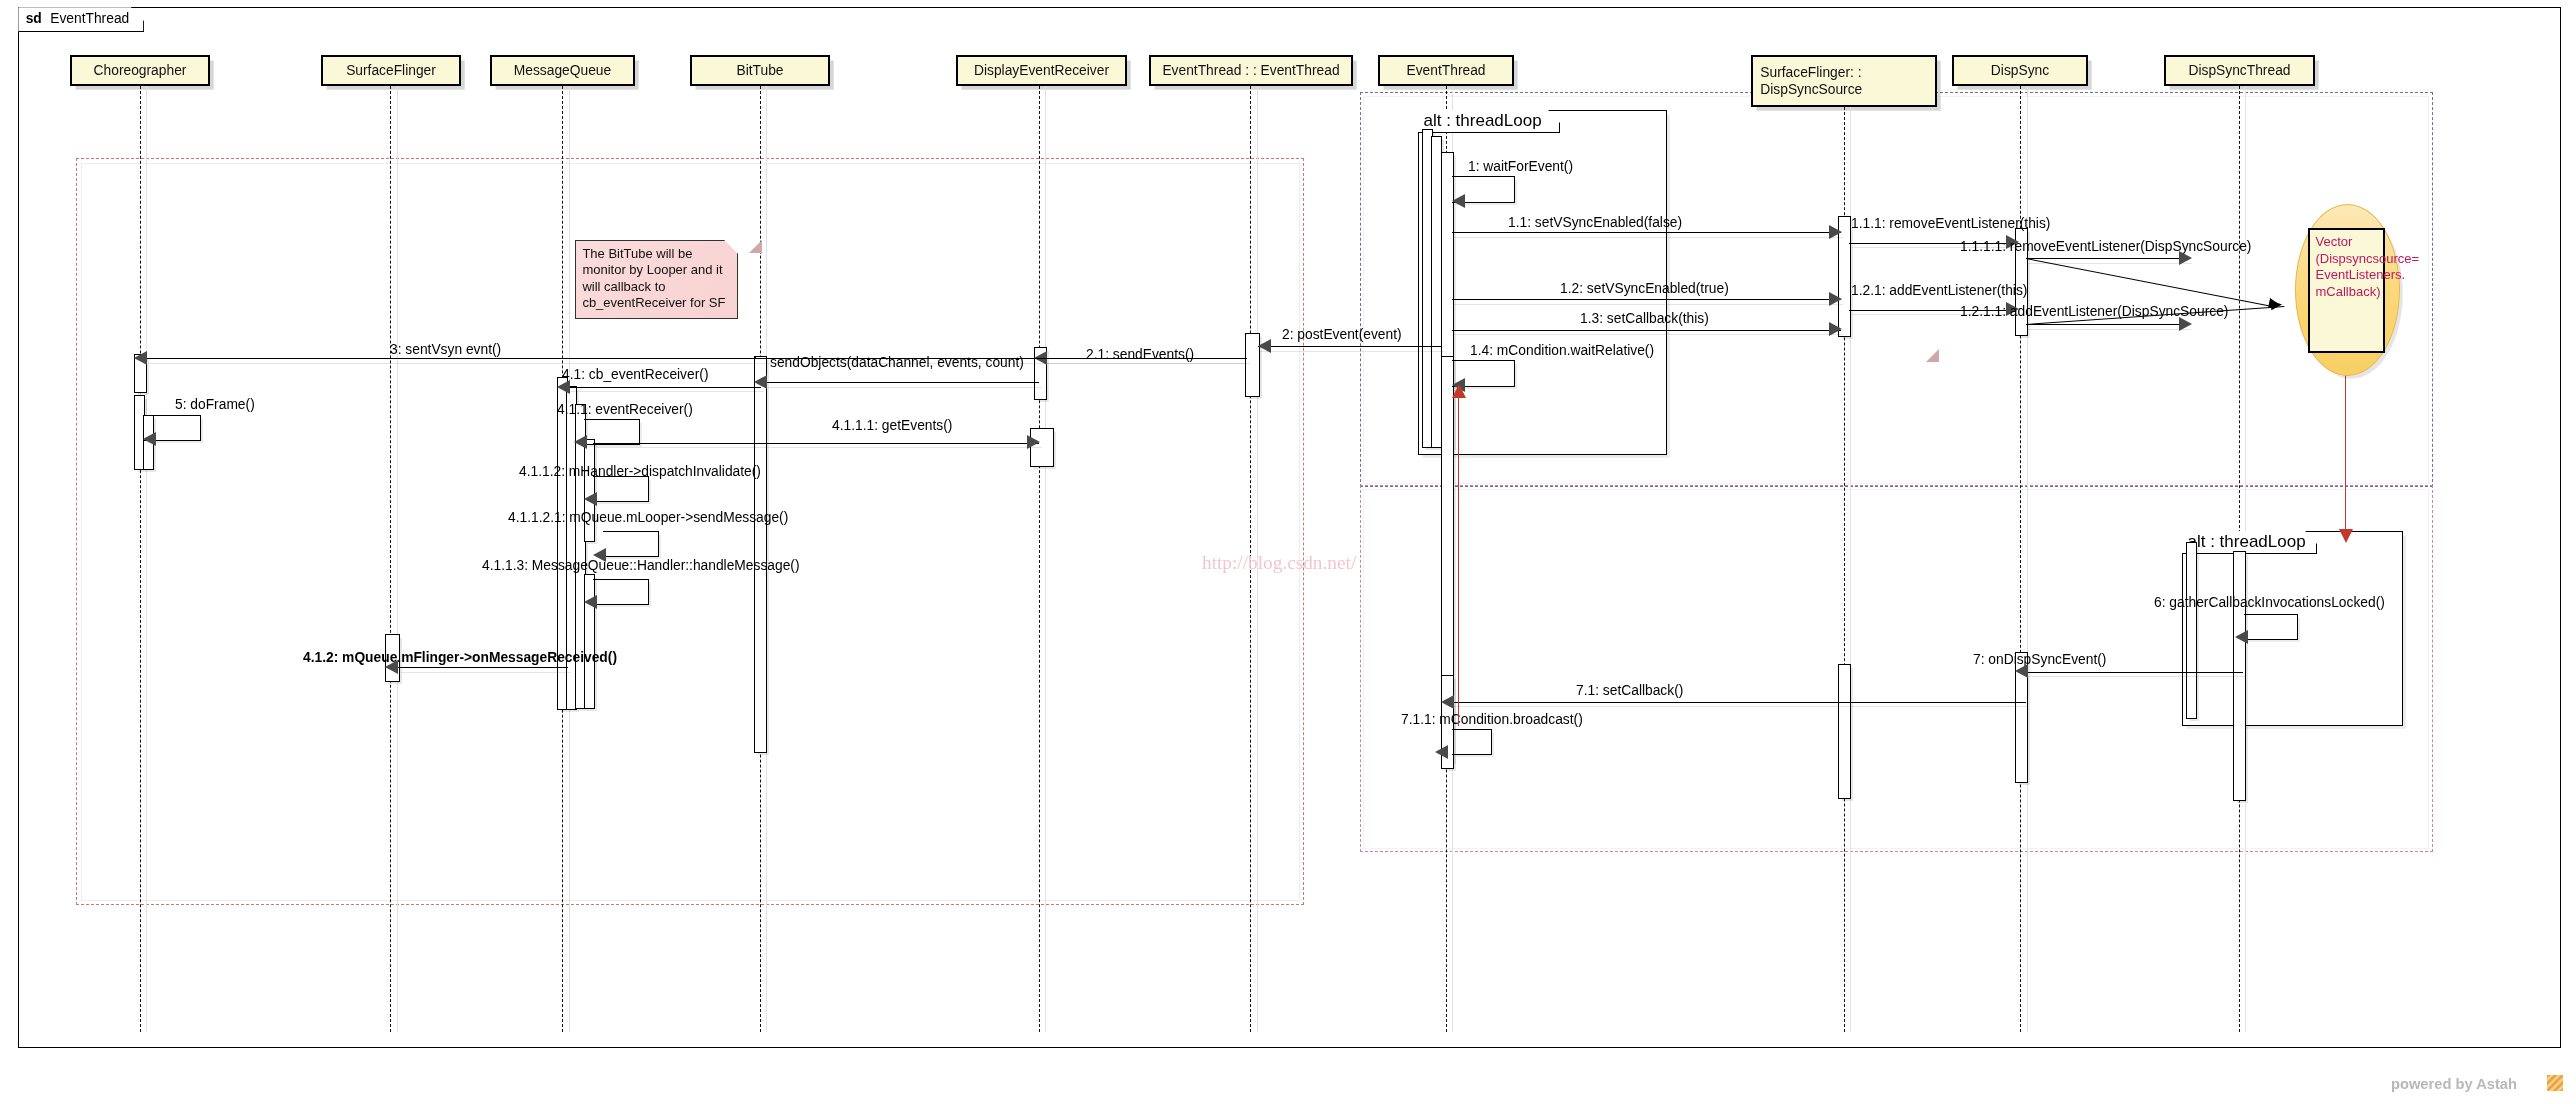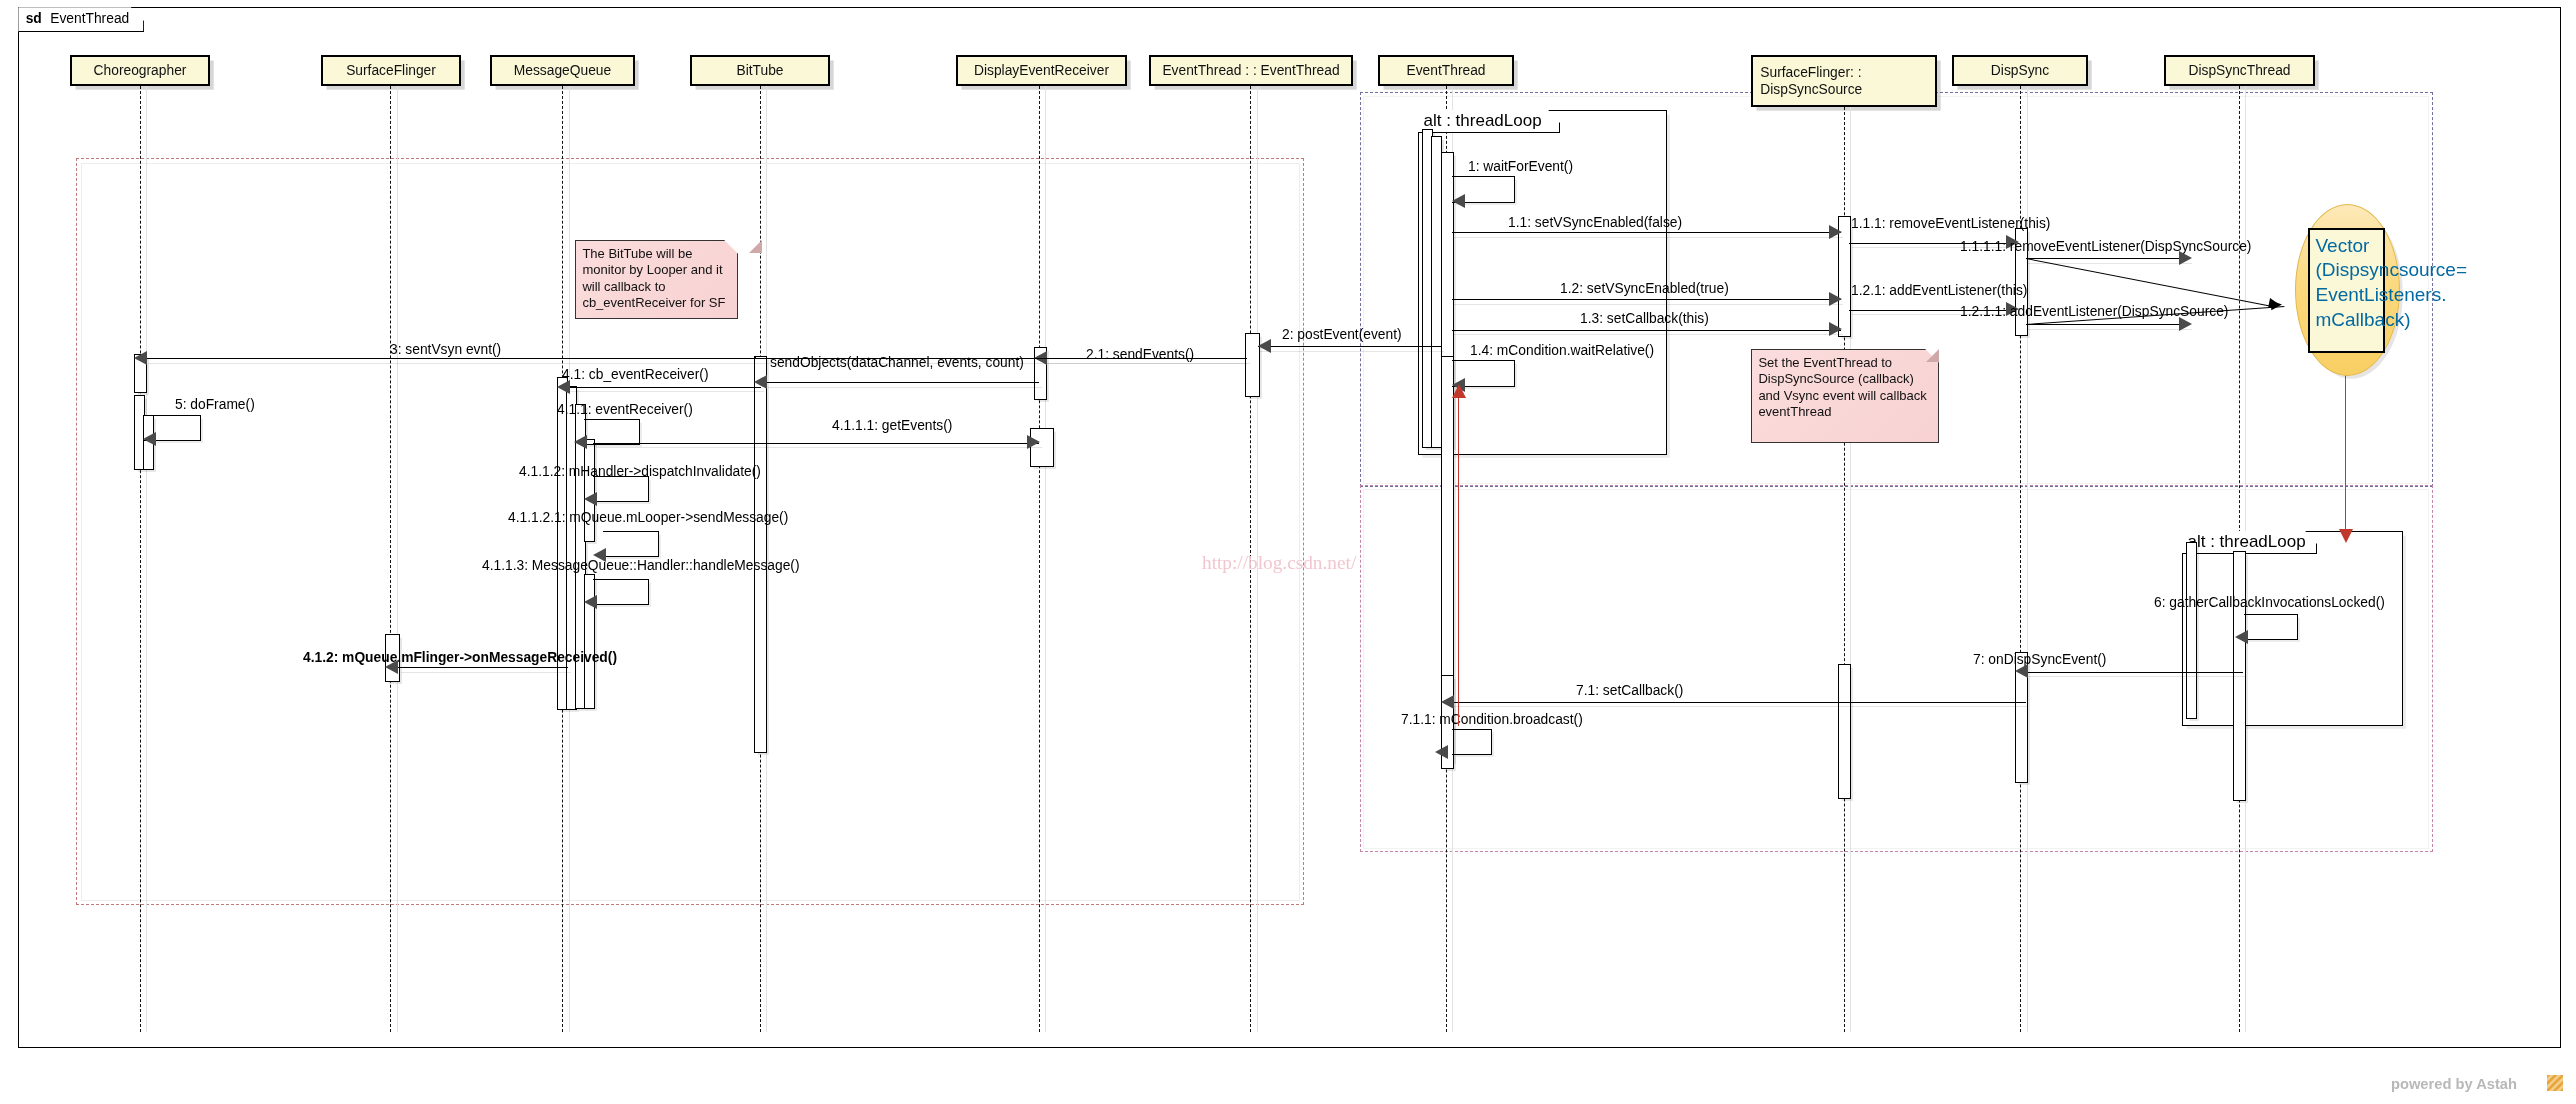--- a/index.html
+++ b/index.html
@@ -61,7 +61,7 @@
            background:linear-gradient(180deg,#FDE9B8 0%,#FBD87C 50%,#F7CF63 100%);
            border:0.9px solid #E3B84B;box-shadow:3.7px 3.7px 0 -0.9px rgba(0,0,0,.10);}
   .ellipse-box{position:absolute;background:#FBF8D8;border:2.8px solid #000;
-               font-size:19px;line-height:1.3;padding:3.7px 5.5px;box-sizing:border-box;color:#0369a1;}
+               font-size:13px;line-height:1.3;padding:3.7px 5.5px;box-sizing:border-box;color:#be185d;}
 
   .watermark{position:absolute;font-family:"Liberation Serif",serif;font-size:19.3px;color:#F2C6CE;white-space:nowrap;}
   .branding{position:absolute;font-size:14.7px;color:#b8b8b8;font-weight:bold;white-space:nowrap;}

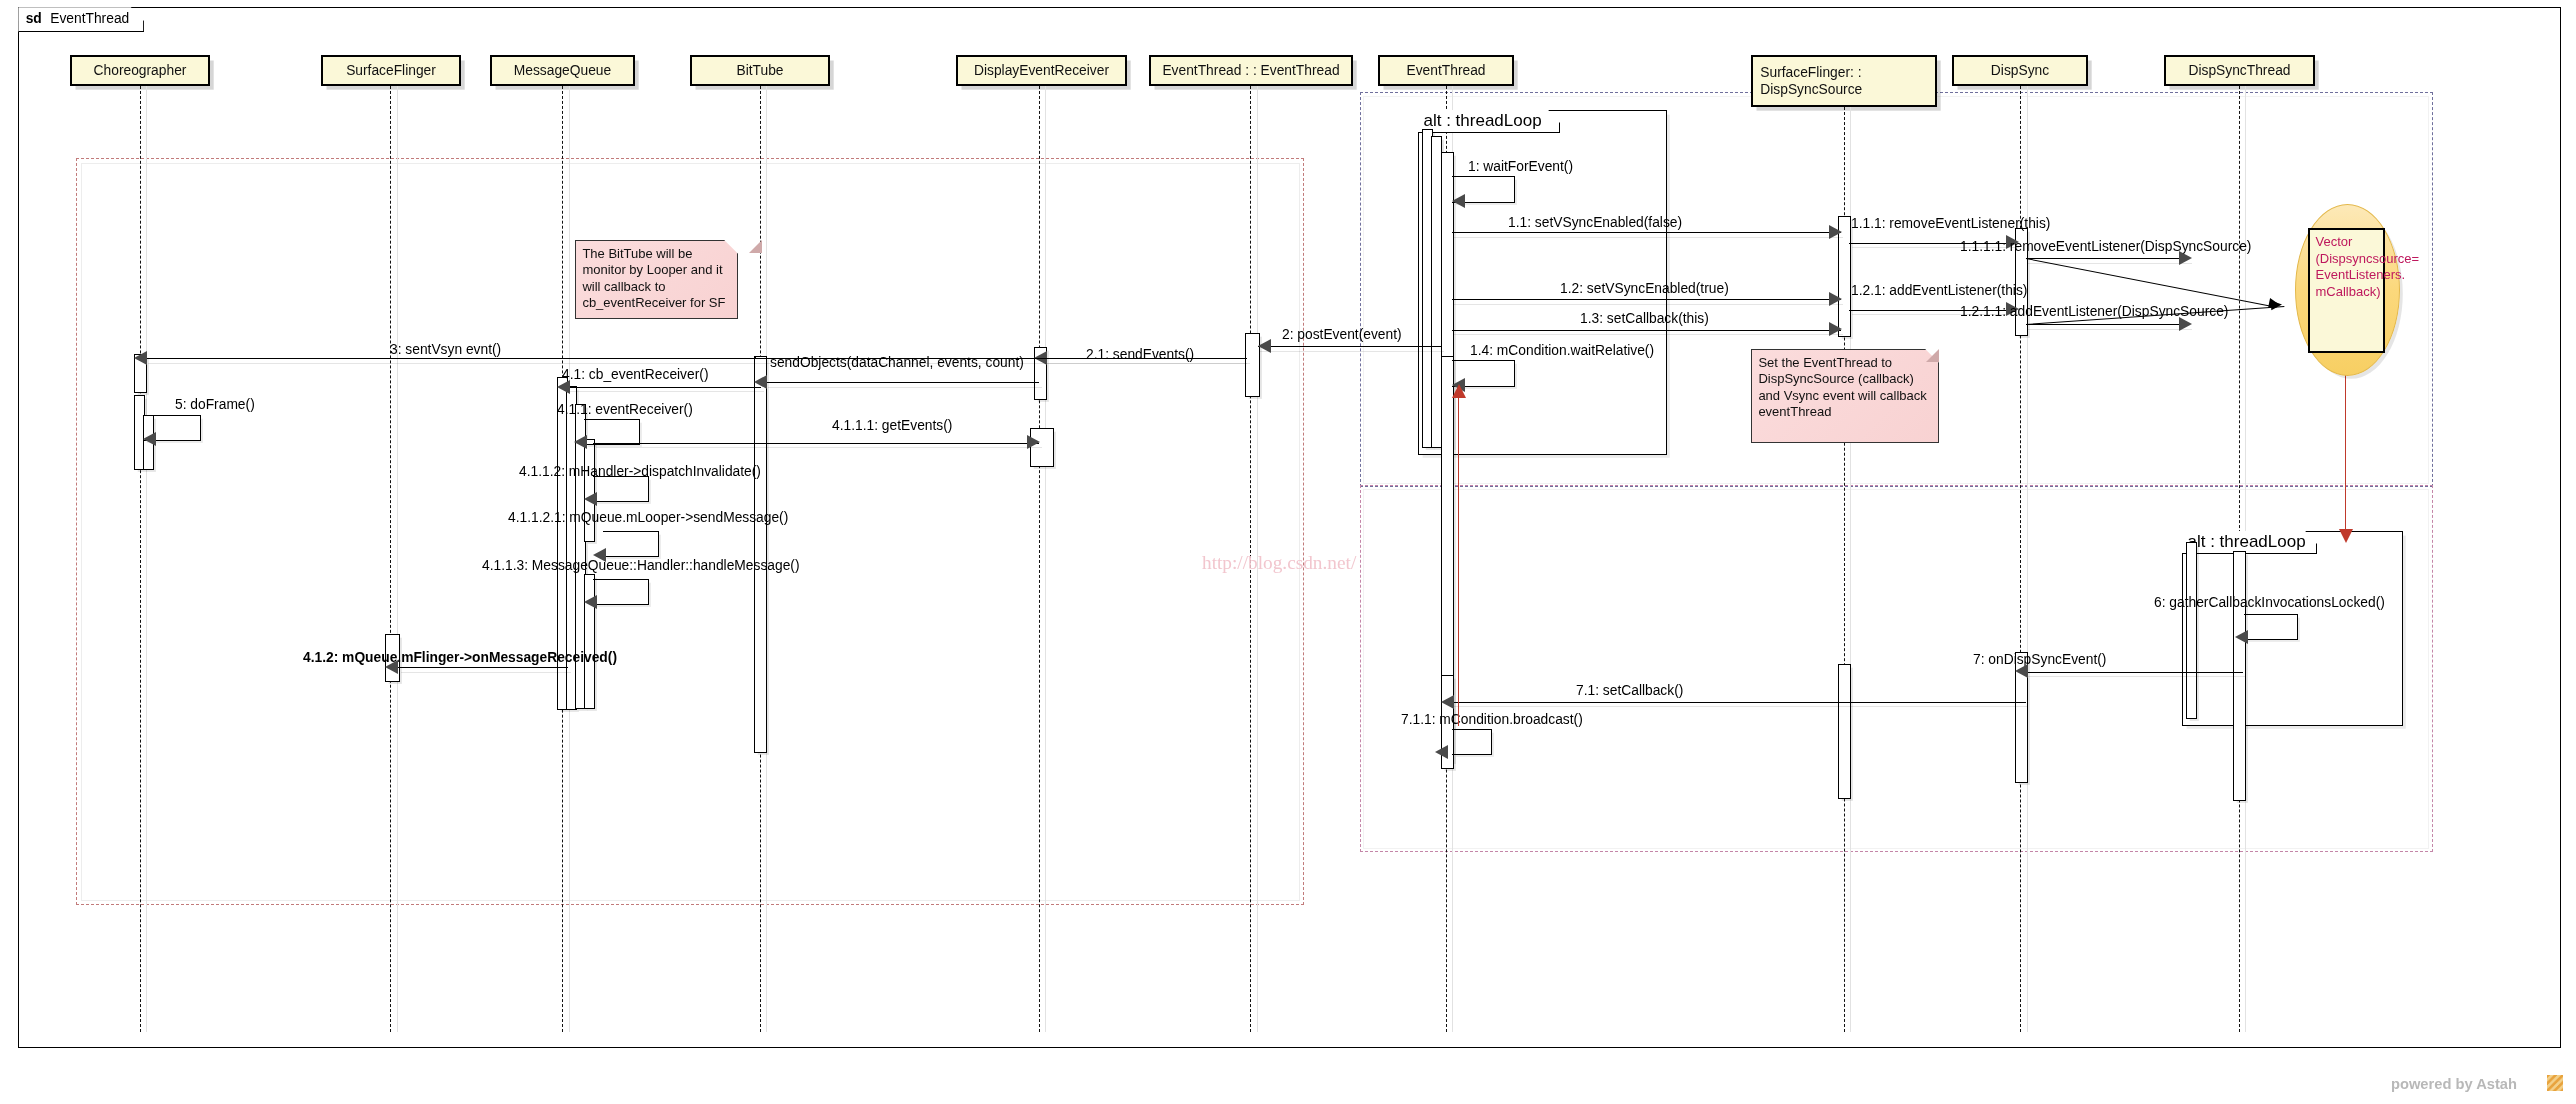--- a/index.html
+++ b/index.html
@@ -327,9 +327,6 @@
   </div>
   <div class="note-fold" style="left:749px;top:240px;"></div>
 
-  <div class="note" style="left:1751px;top:349px;width:188px;height:94px;">
-     <span>Set the EventThread to DispSyncSource (callback) and Vsync event will callback eventThread</span>
-  </div>
   <div class="note-fold" style="left:1926px;top:349px;"></div>
 
   <div class="ellipse" style="left:2295px;top:204px;width:103px;height:170px;"></div>

